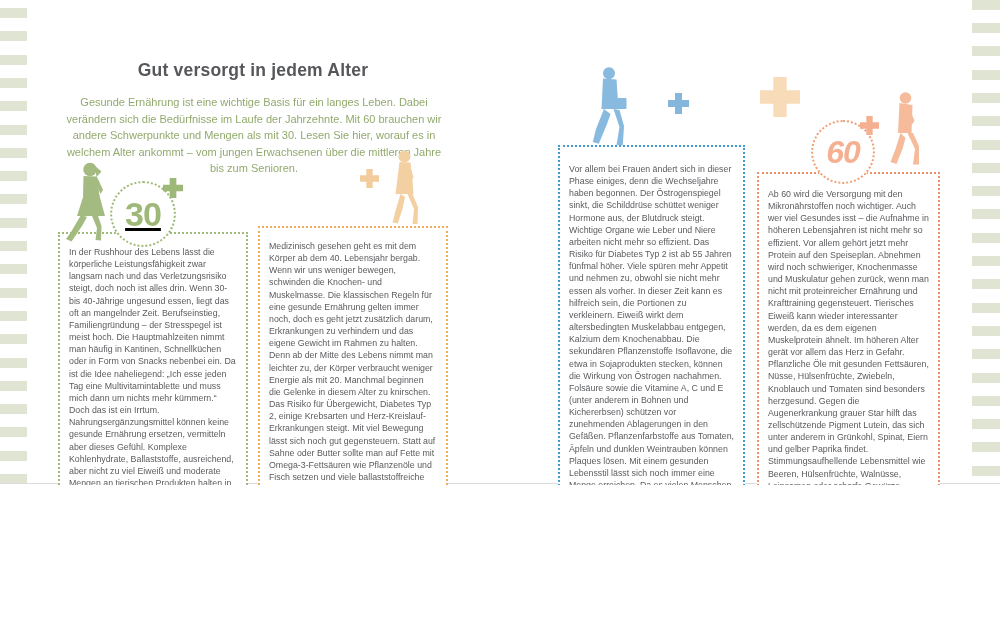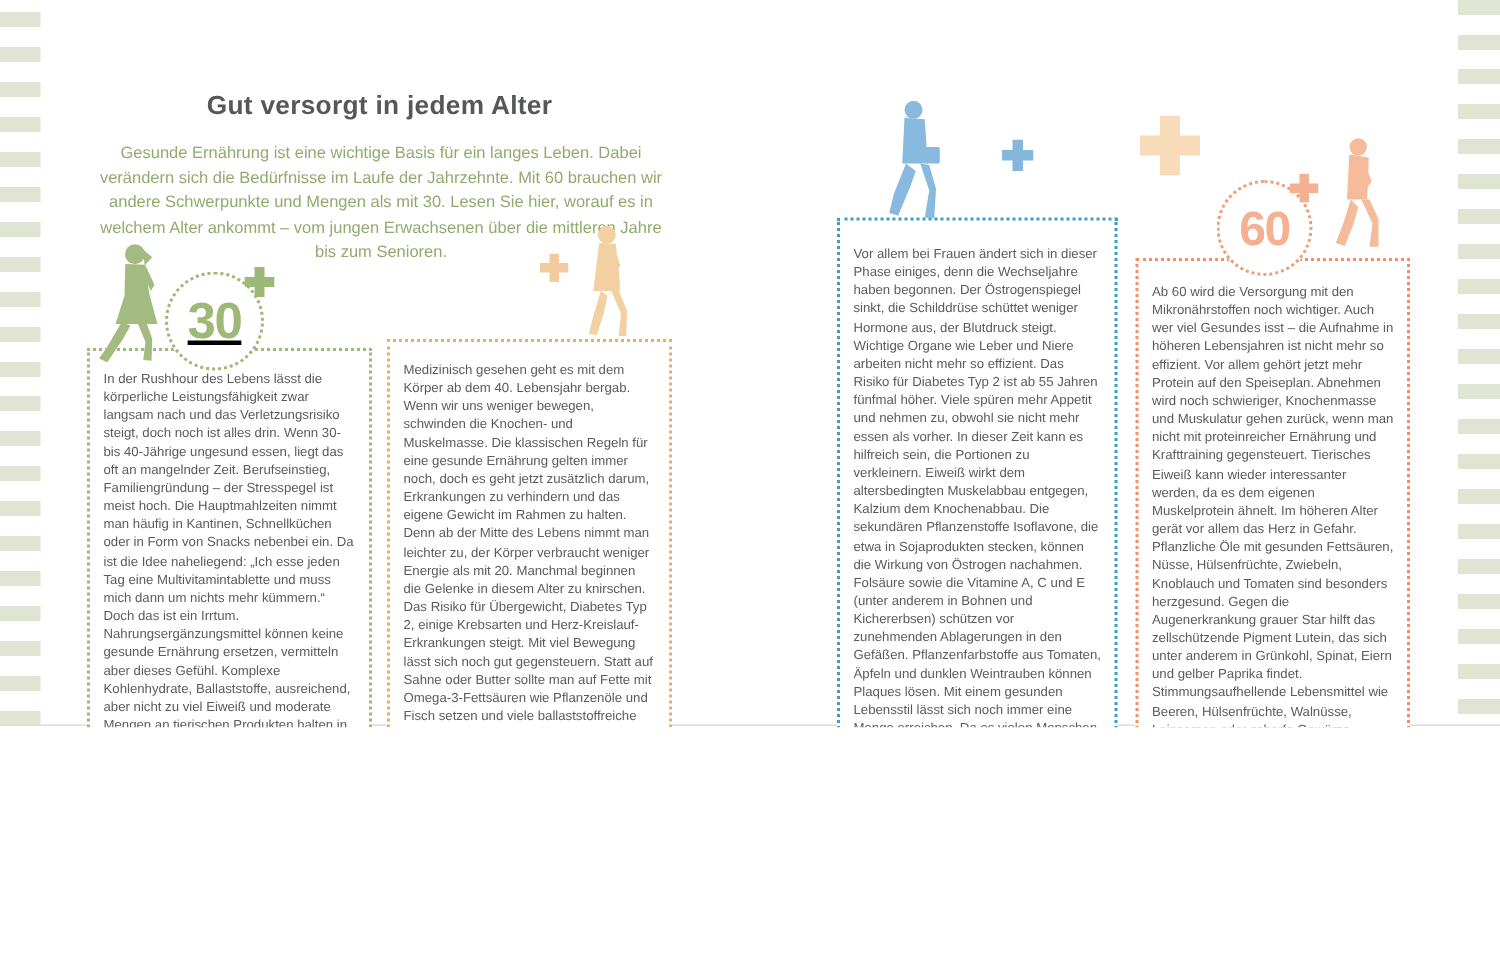--- a/index.html
+++ b/index.html
@@ -42,7 +42,7 @@
   .c40 span { font-size:30px; color:#f2cc9c; }
   .c50 { left:621px; top:95px;  width:62px; height:62px; border-color:#58a5d6; }
   .c50 span { font-size:32px; color:#85b6dc; }
-  .c60 { left:811px; top:120px; width:64px; height:64px; border-color:#f09e74; }
+  .c60 { left:811px; top:120px; width:64px; height:64px; border-color:#f09e74;font-style:italic; }
   .c60 span { font-size:32px; color:#f4b090; }
 
   .figure { position:absolute; z-index:3; }

